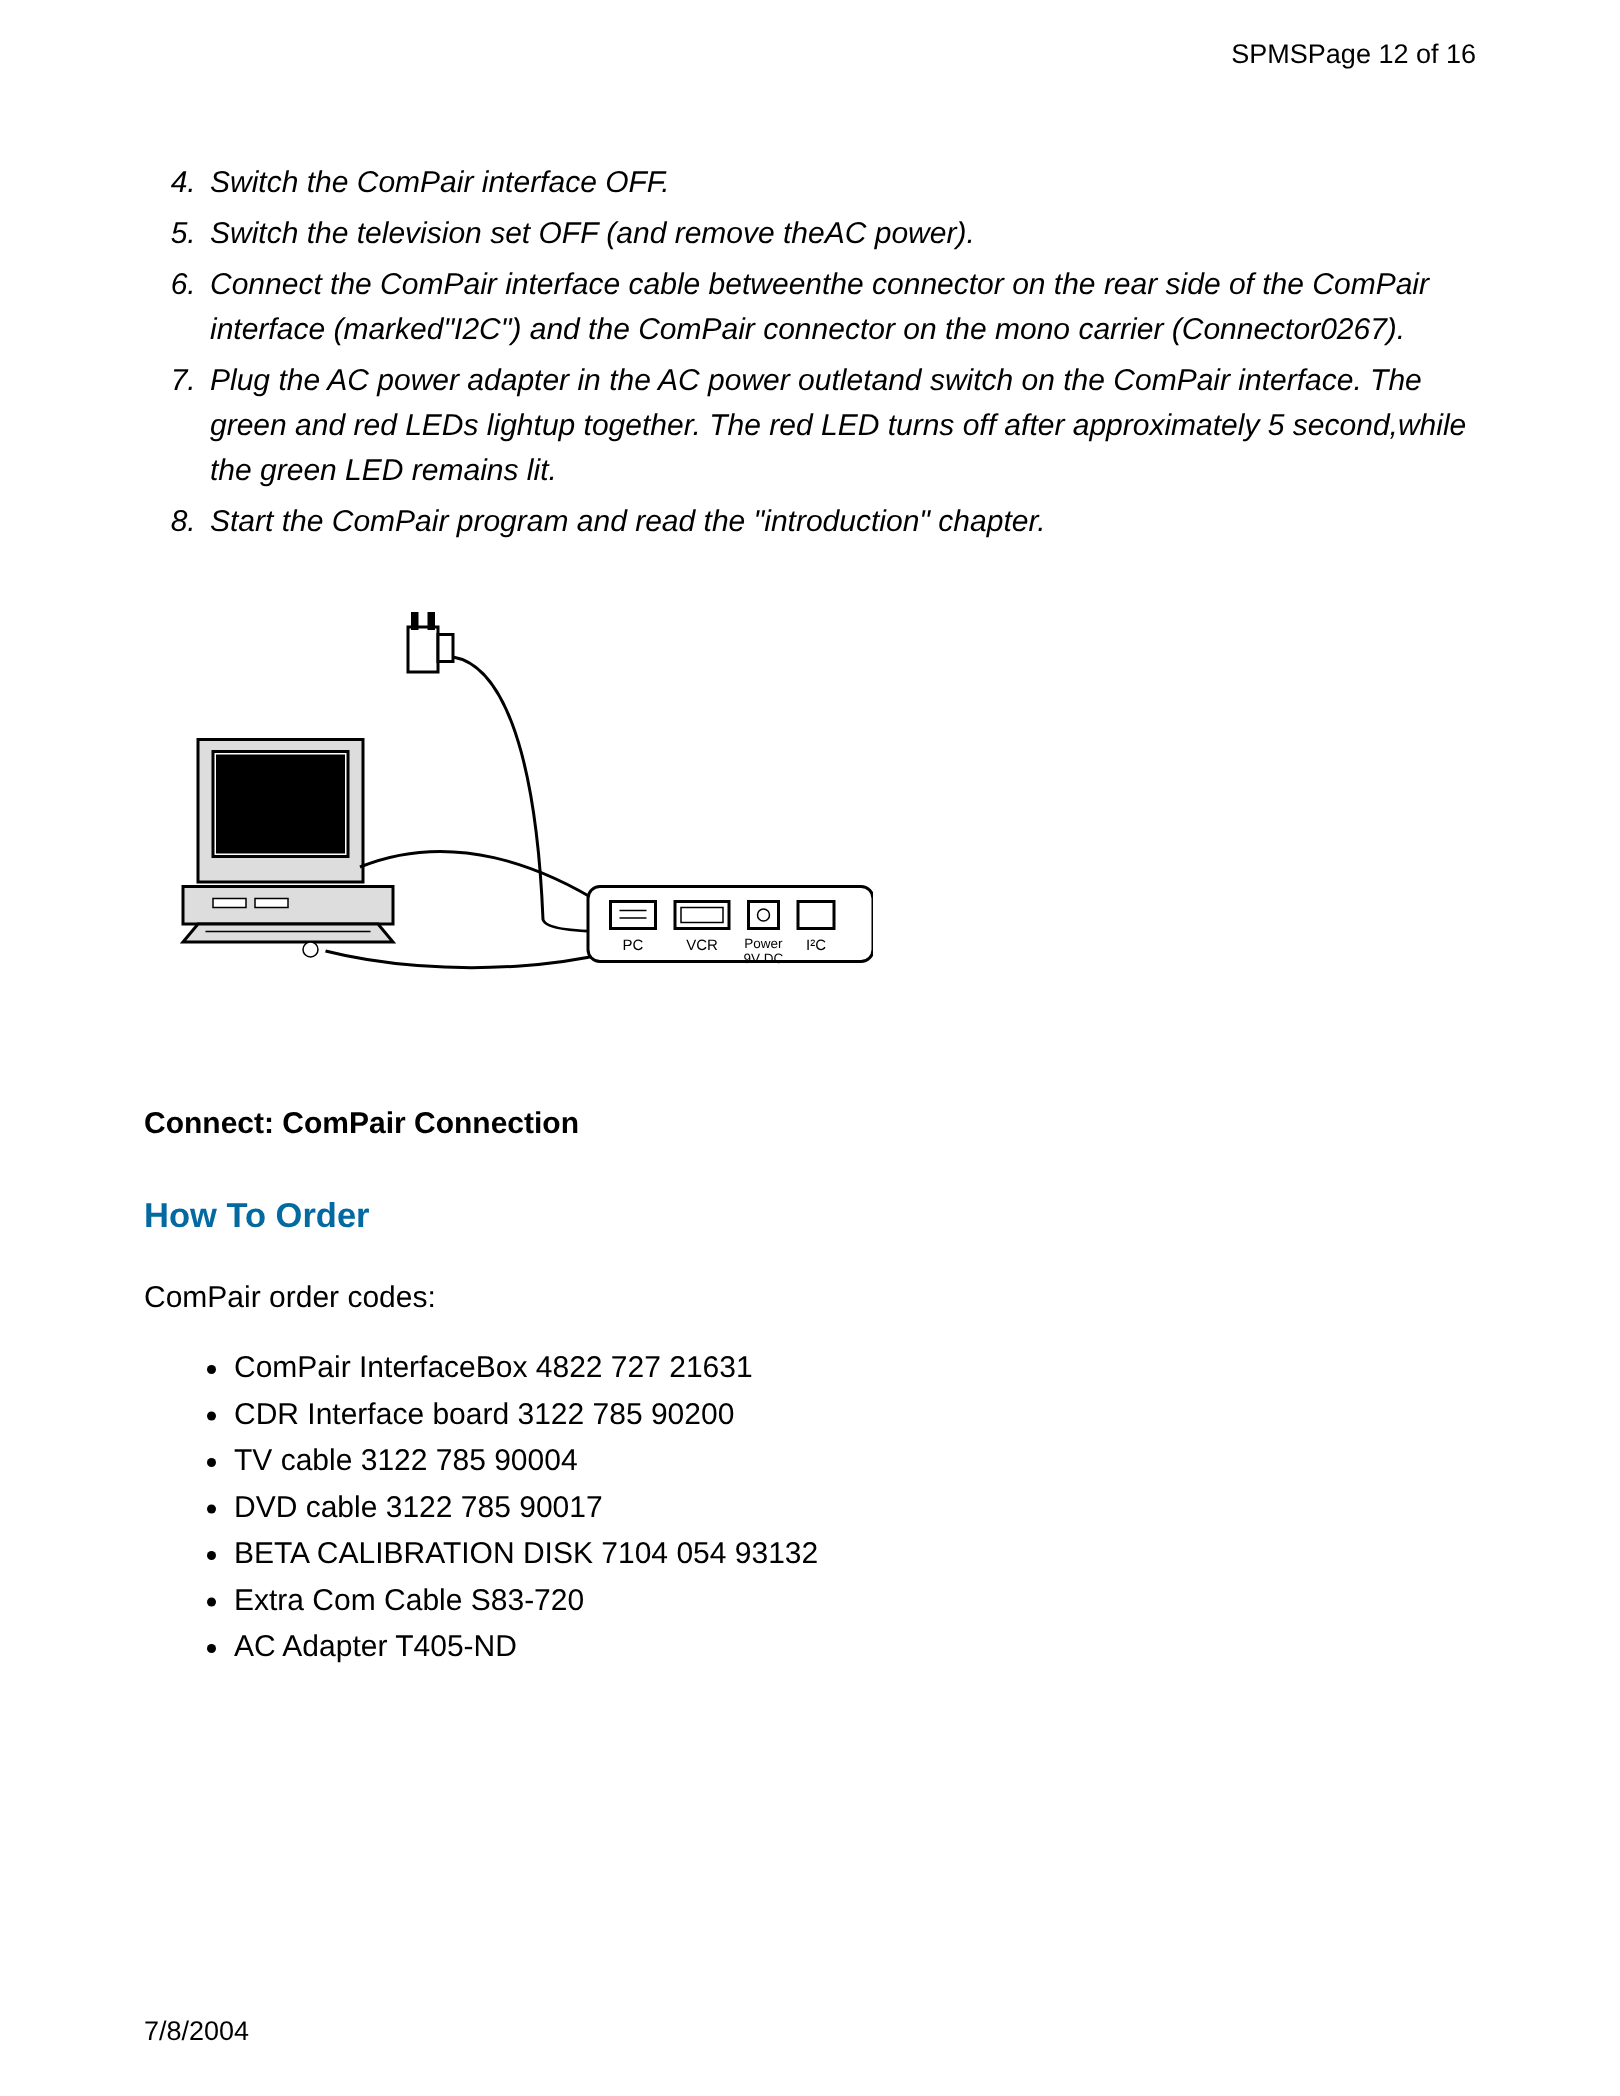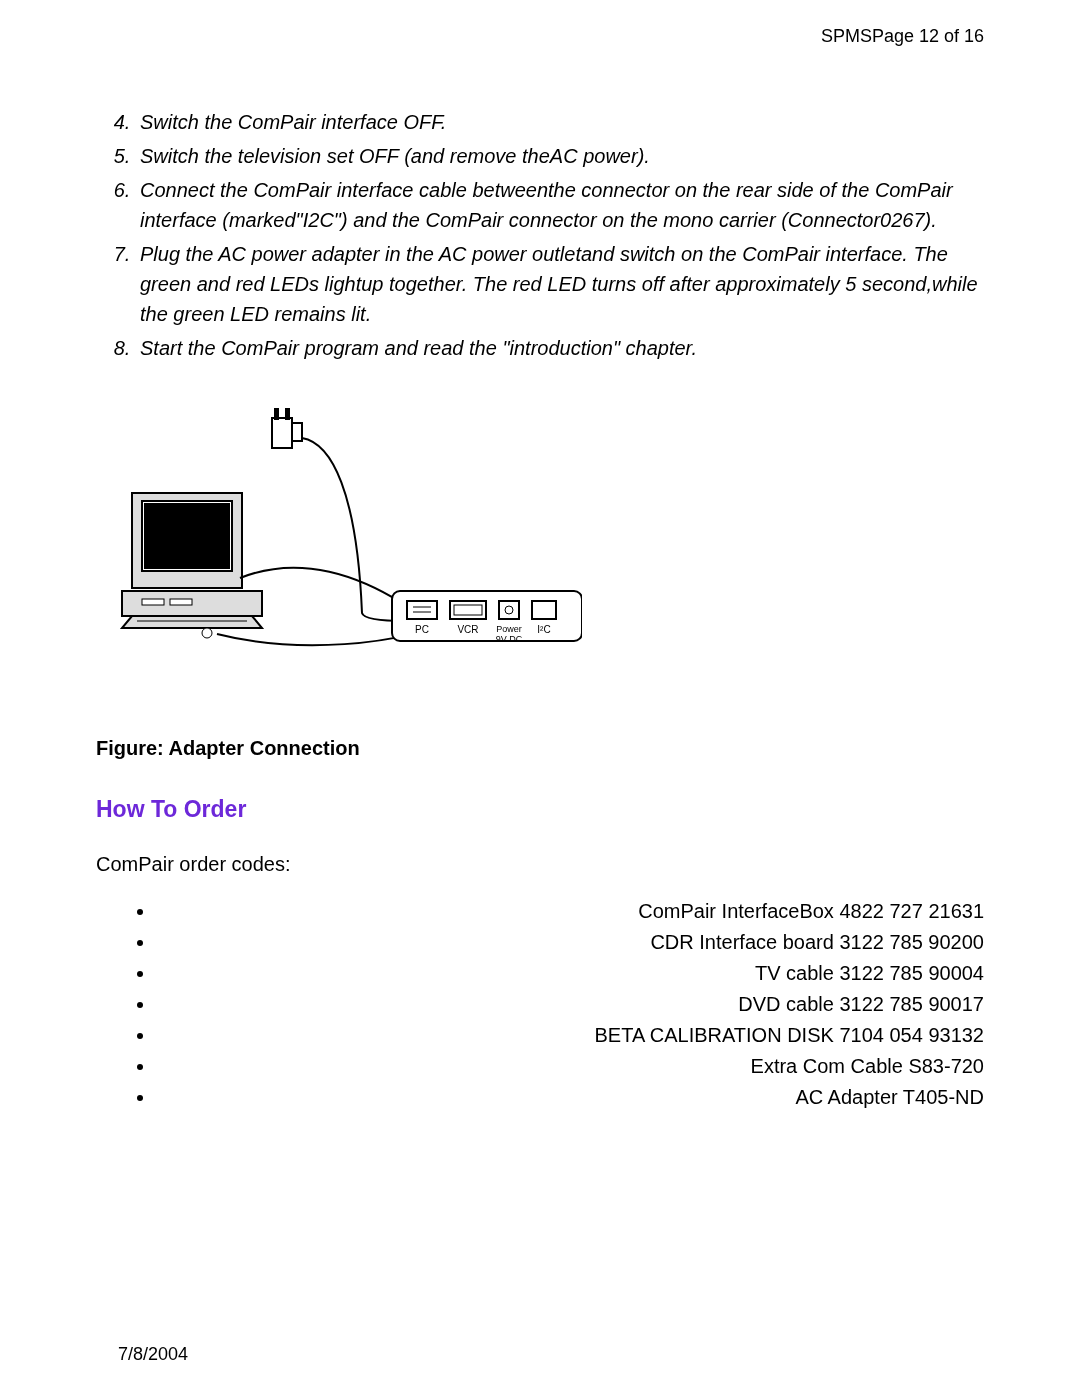--- a/index.html
+++ b/index.html
@@ -142,7 +142,7 @@
     </svg>
   </div>
 
-  <div class="figure-caption">Figure: Adapter Connection</div>
+  <div class="figure-caption">Connect: ComPair Connection</div>
 
   <div class="section-head">How To Order</div>
 

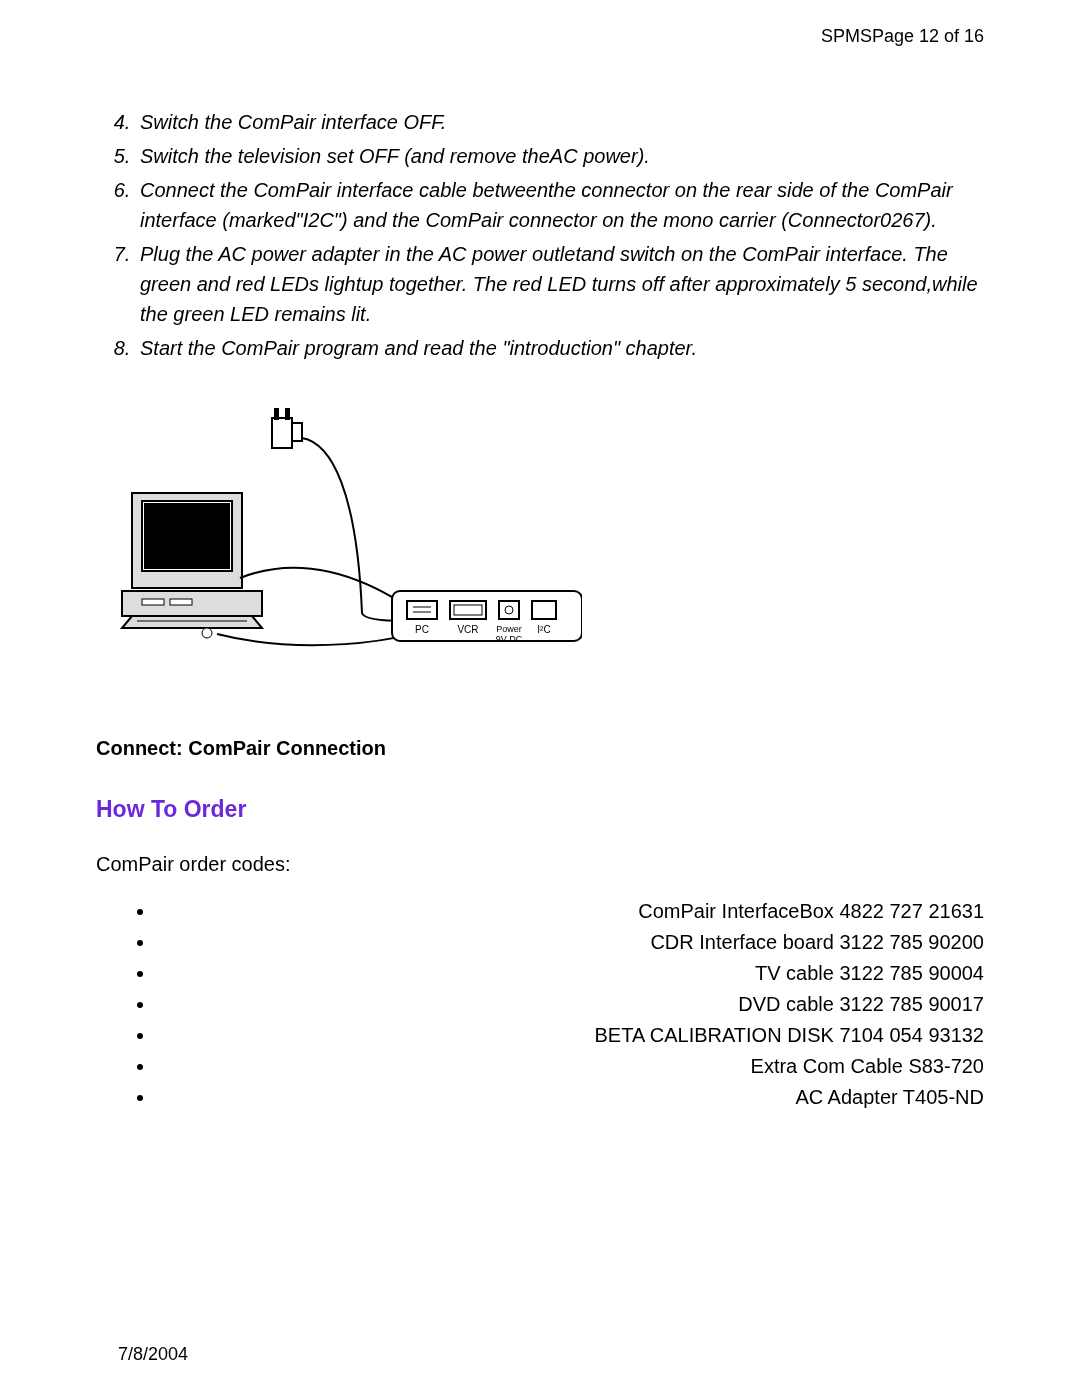--- a/index.html
+++ b/index.html
@@ -44,7 +44,7 @@
     margin: 50px 0 36px 0;
   }
   .section-head {
-    color: #6d28d9;
+    color: #0369a1;
     font-size: 23px;
     font-weight: bold;
     margin: 10px 0 30px 0;

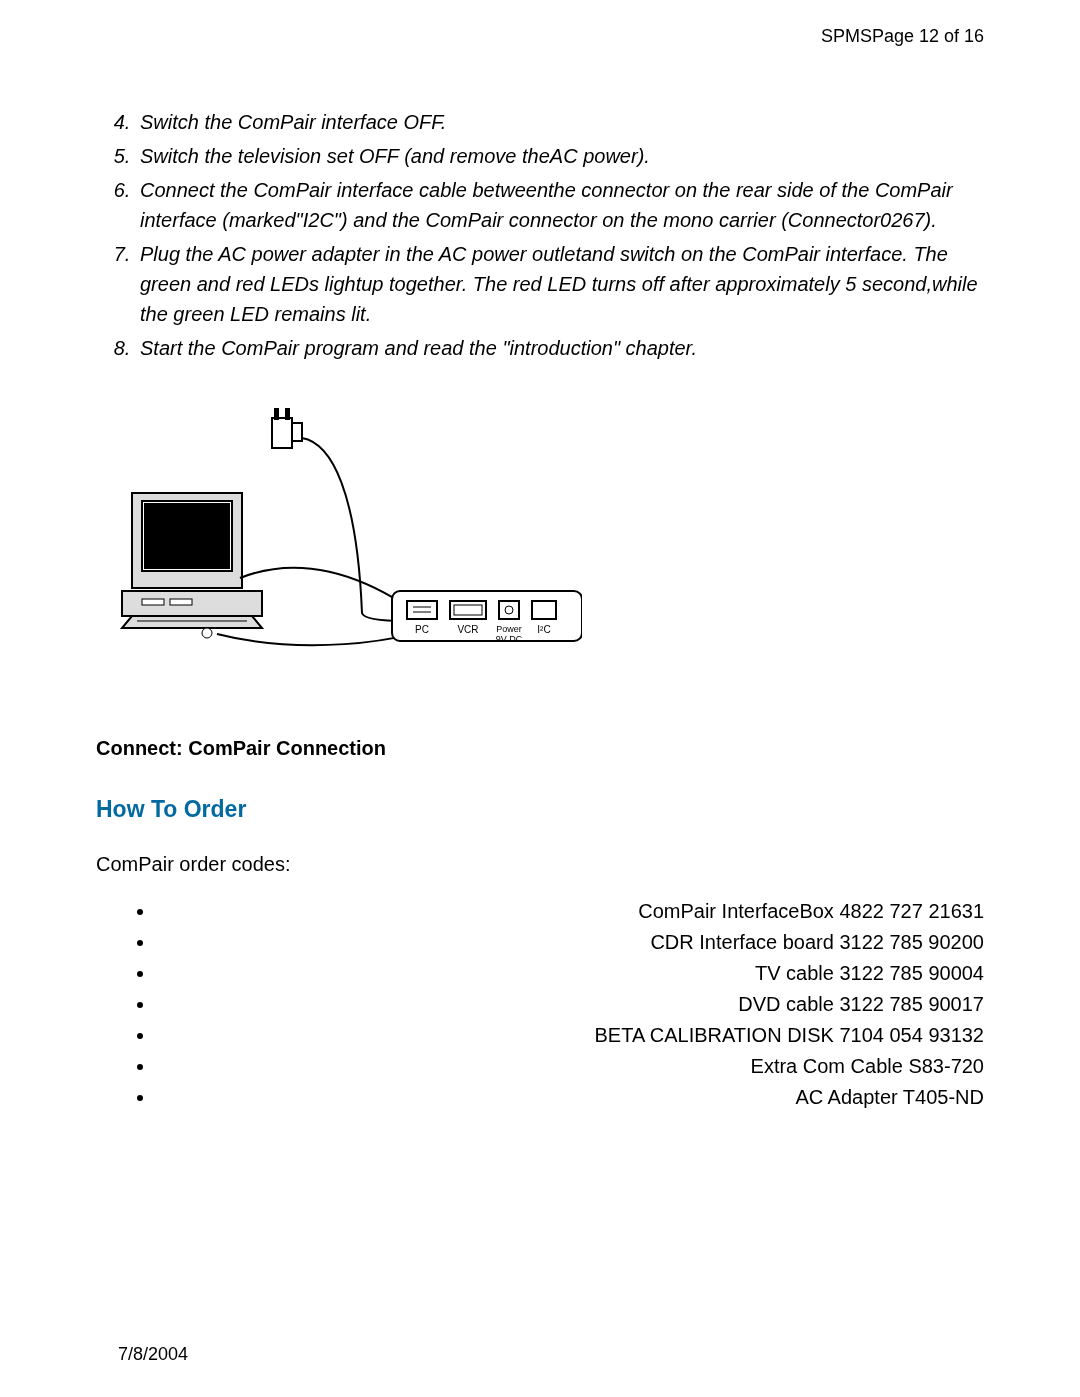--- a/index.html
+++ b/index.html
@@ -58,7 +58,6 @@
     padding-left: 60px;
     font-size: 20px;
     line-height: 1.55;
-    text-align: right;
   }
   ul.bullets li {
     list-style-type: disc;

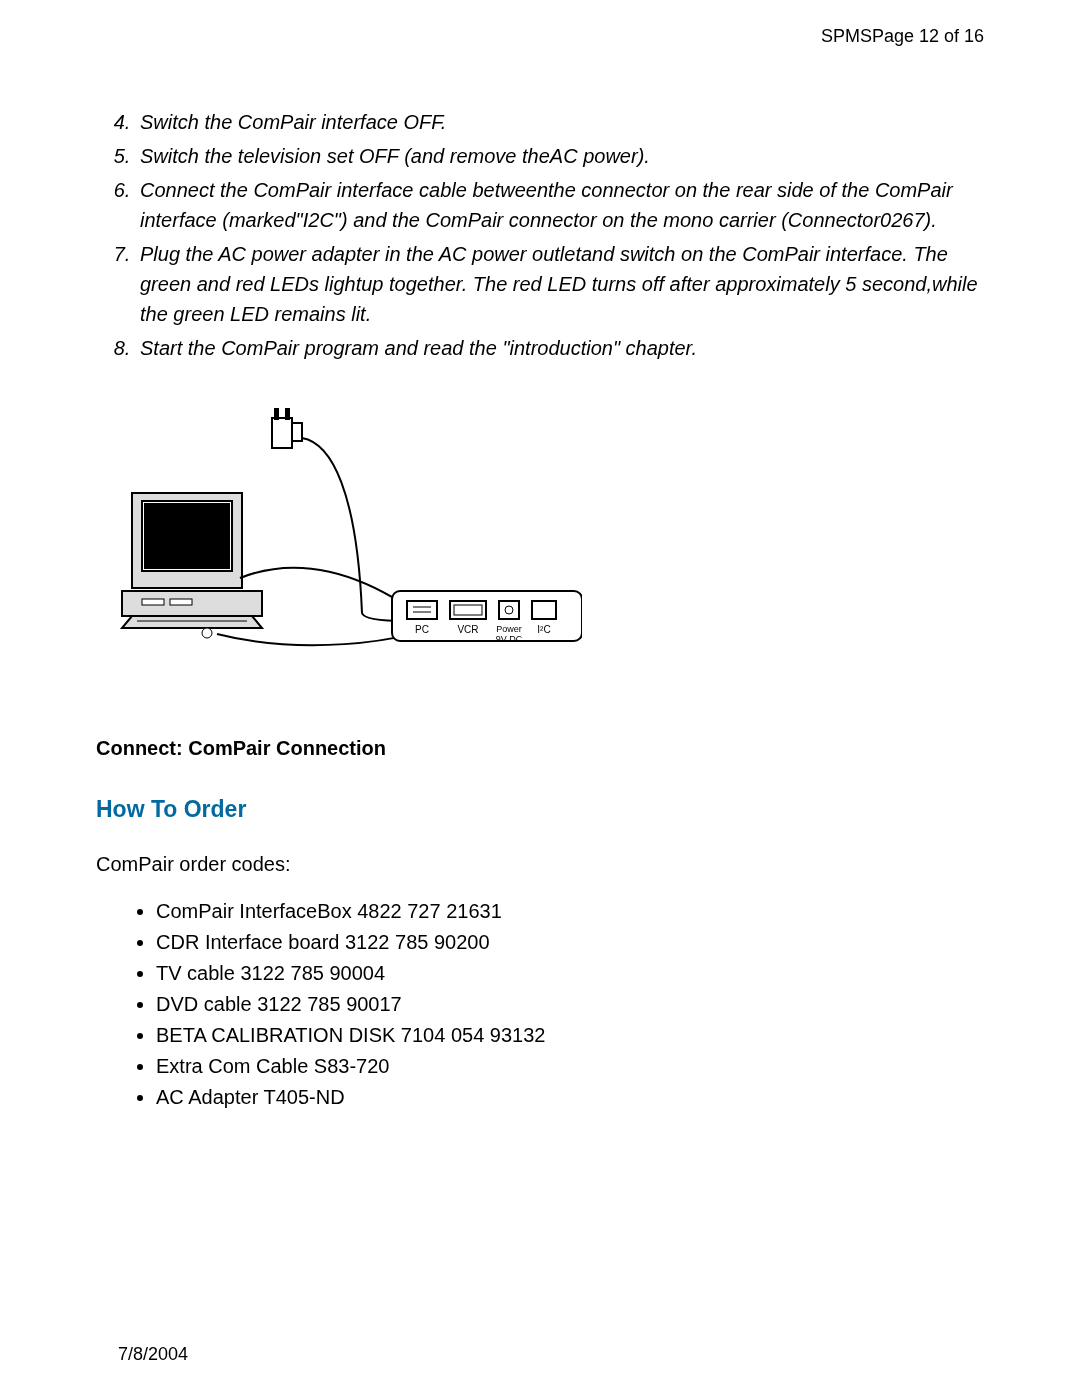--- a/index.html
+++ b/index.html
@@ -73,7 +73,6 @@
     left: 96px;
     bottom: 32px;
     font-size: 18px;
-    margin-left: 22px;
   }
   svg text {
     font-family: Arial, Helvetica, sans-serif;

